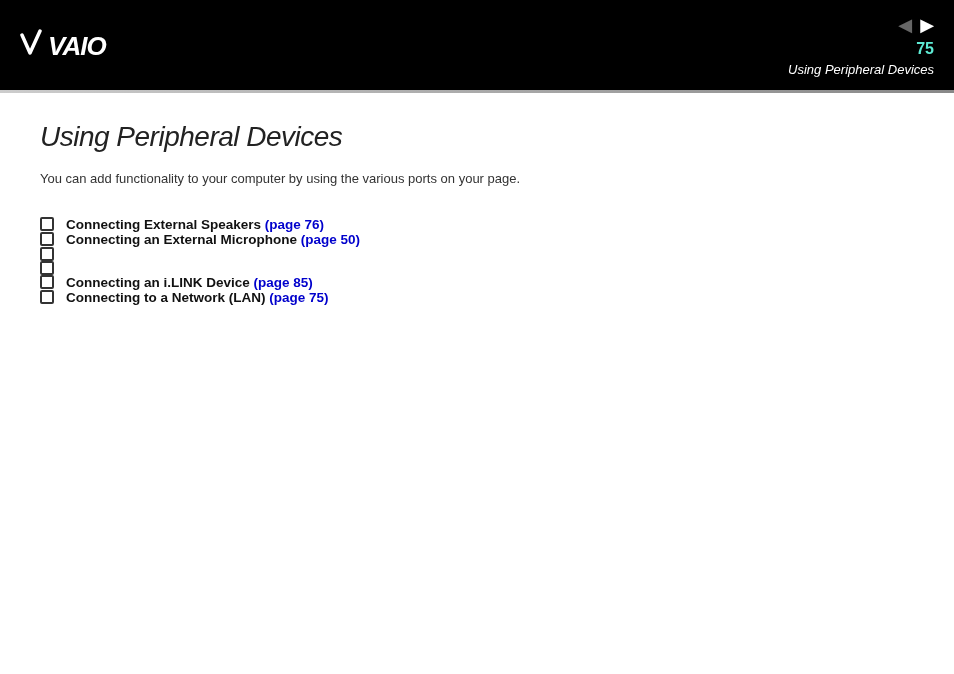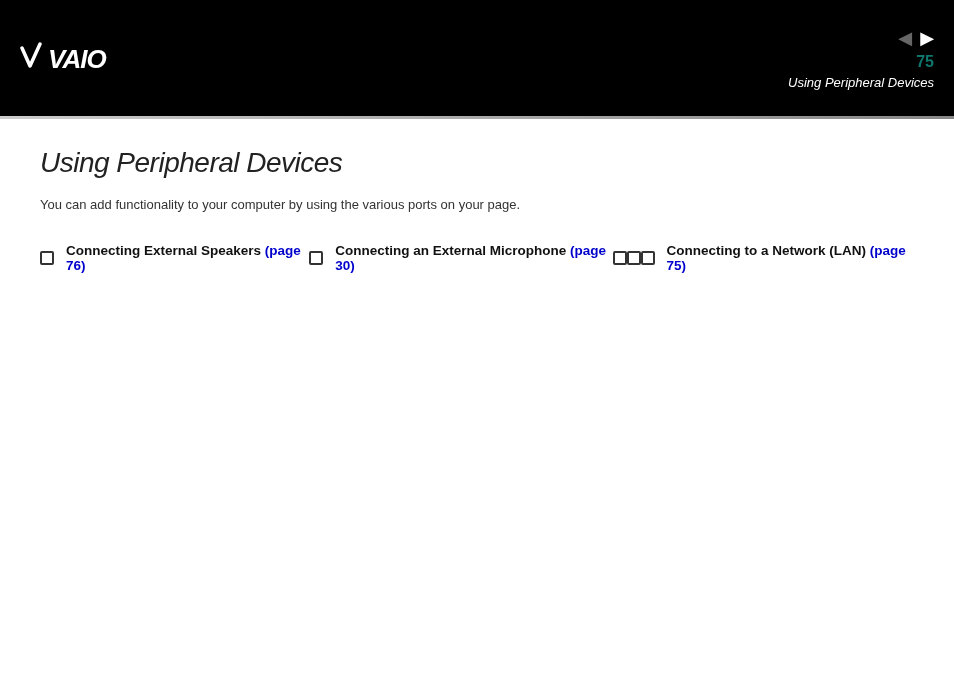--- a/index.html
+++ b/index.html
@@ -19,7 +19,7 @@
     
     .header {
       background: #000000;
-      height: 116px;
+      height: 90px;
       display: flex;
       align-items: center;
       justify-content: space-between;

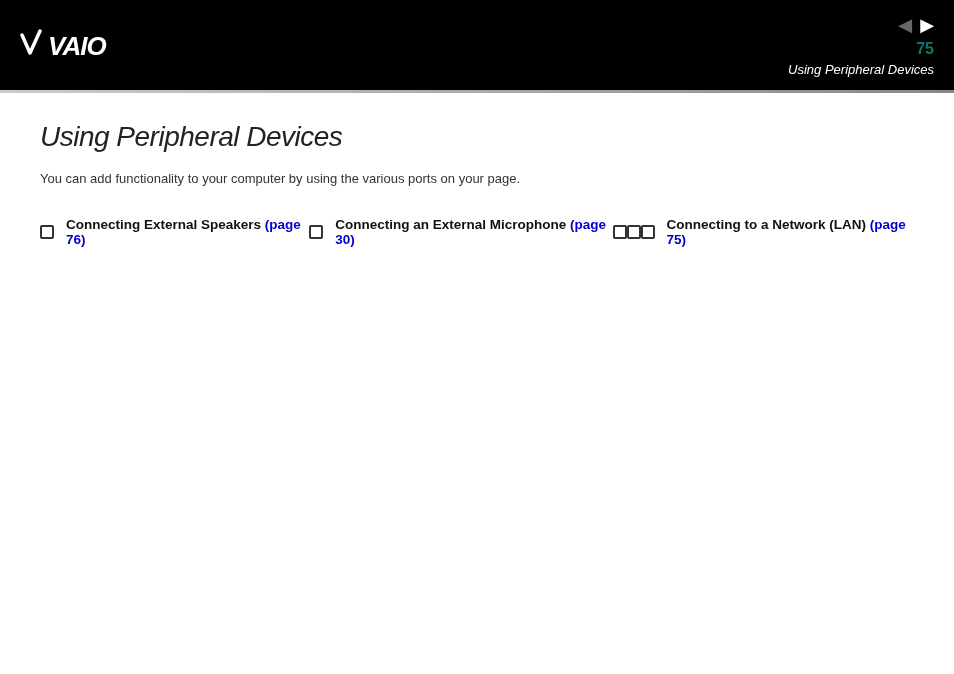--- a/index.html
+++ b/index.html
@@ -56,7 +56,7 @@
     }
 
     .page-number {
-      color: #0f766e;
+      color: #5eead4;
       font-size: 16px;
       font-weight: bold;
       text-align: right;

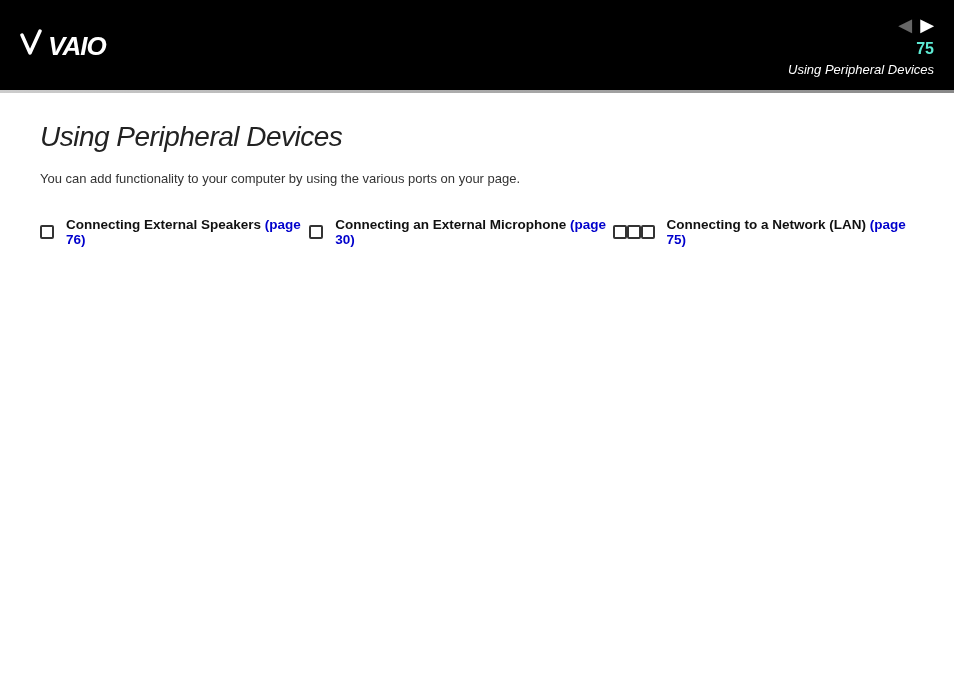--- a/index.html
+++ b/index.html
@@ -102,7 +102,7 @@
       padding: 0;
       margin: 0;
       display: flex;
-      flex-direction: row;
+      flex-direction: column;
     }
 
     .menu-item {

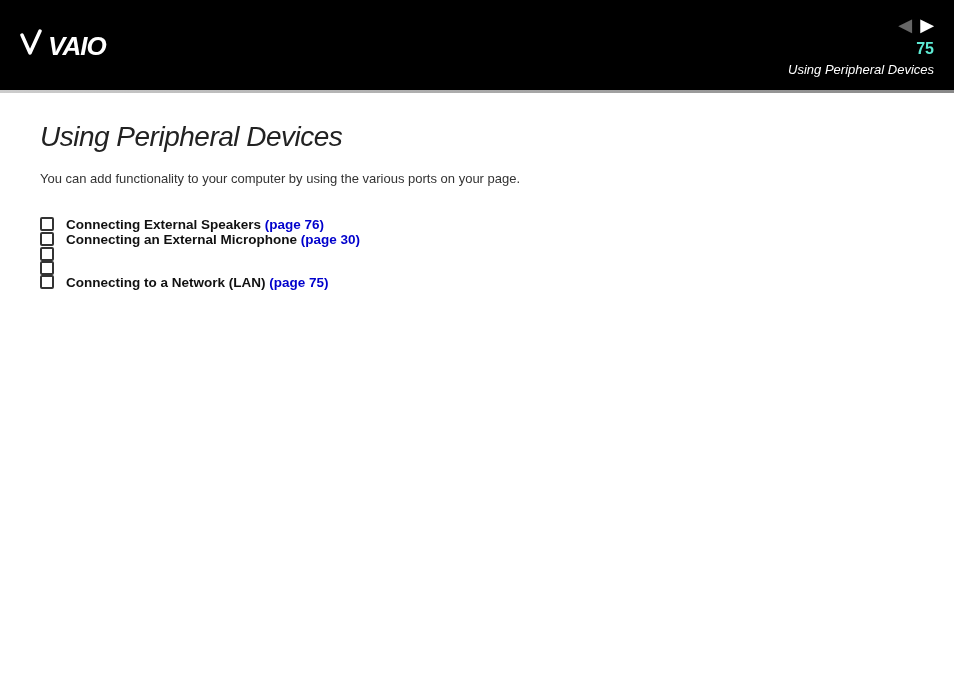--- a/index.html
+++ b/index.html
@@ -173,7 +173,7 @@
       </li>
       <li class="menu-item">
         <div class="checkbox-icon"></div>
-        <span class="menu-item-text">Connecting an External Microphone <a class="menu-item-link" href="#">(page 30)</a></span>
+        <span class="menu-item-text">Connecting an External Microphone <a class="menu-item-link" href="#">(page 50)</a></span>
       </li>
       <li class="menu-item">
         <div class="checkbox-icon"></div>

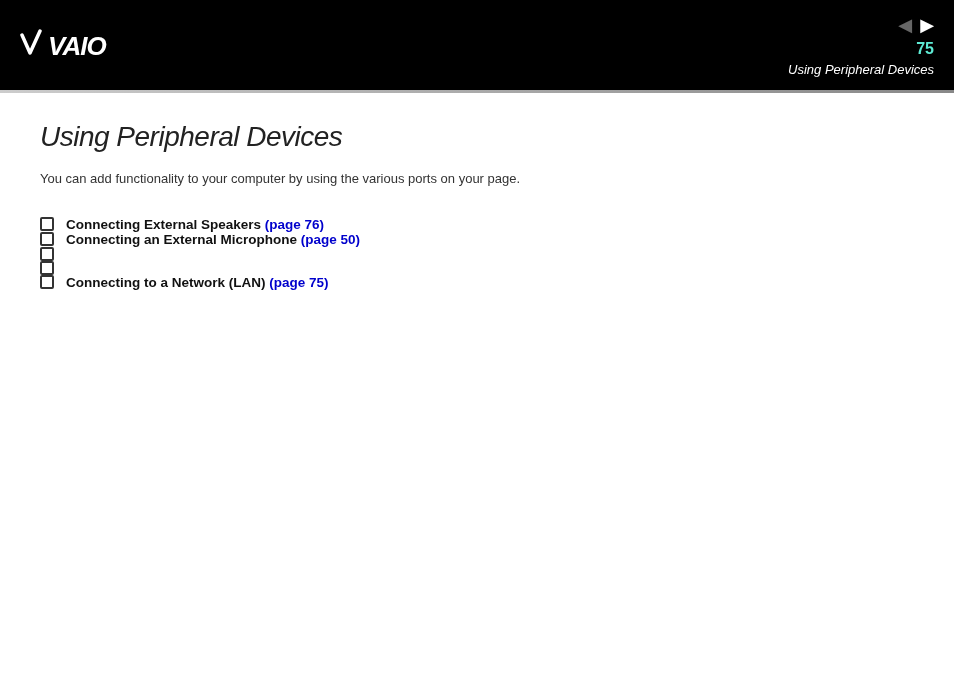--- a/index.html
+++ b/index.html
@@ -183,6 +183,10 @@
       </li>
       <li class="menu-item">
         <div class="checkbox-icon"></div>
+        <span class="menu-item-text">Connecting an i.LINK Device <a class="menu-item-link" href="#">(page 85)</a></span>
+      </li>
+      <li class="menu-item">
+        <div class="checkbox-icon"></div>
         <span class="menu-item-text">Connecting to a Network (LAN) <a class="menu-item-link" href="#">(page 75)</a></span>
       </li>
     </ul>

